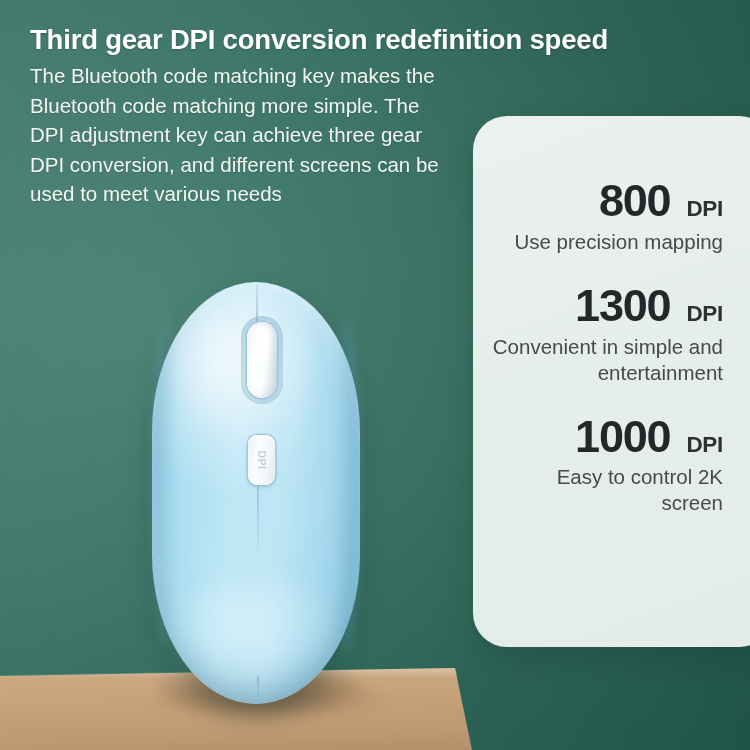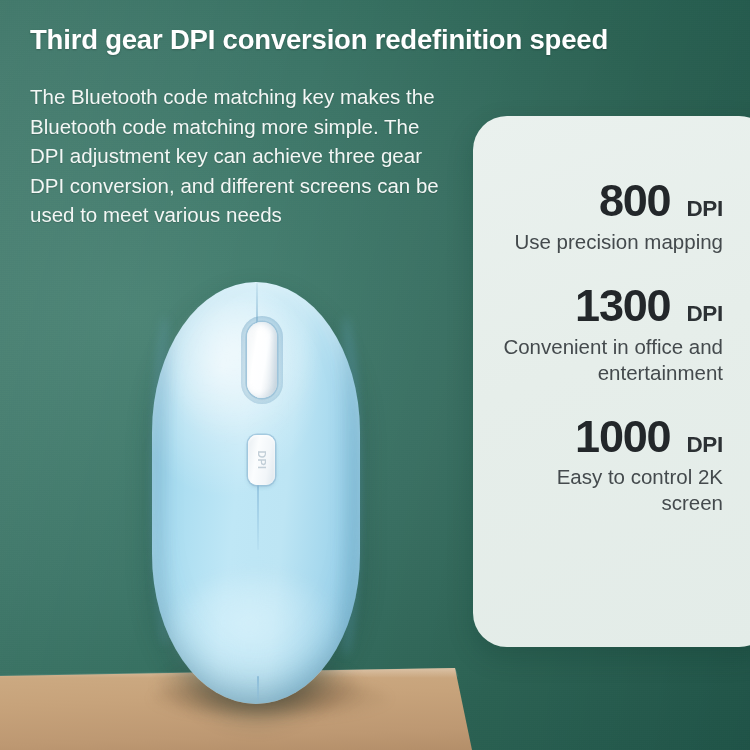--- a/index.html
+++ b/index.html
@@ -175,7 +175,7 @@
   }
   .body-copy {
     position: absolute;
-    left: 30px; top: 82px;
+    left: 30px; top: 61px;
     width: 420px;
     color: #f3f7f5;
     font-size: 20.5px;

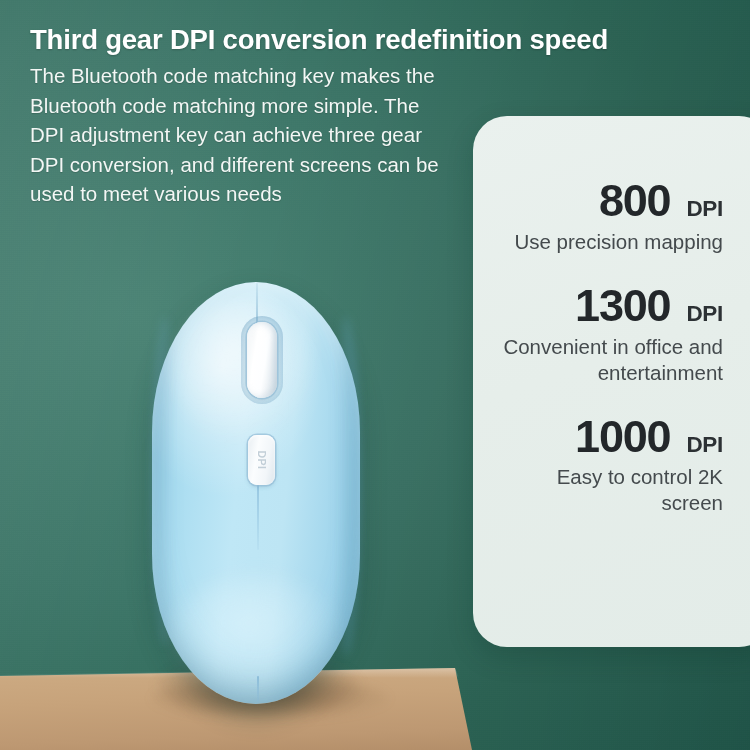--- a/index.html
+++ b/index.html
@@ -279,7 +279,7 @@
           <span class="spec-number">1300</span>
           <span class="spec-unit">DPI</span>
         </div>
-        <div class="spec-desc">Convenient in office and entertainment</div>
+        <div class="spec-desc">Convenient in simple and entertainment</div>
       </div>
 
       <div class="spec-item">

